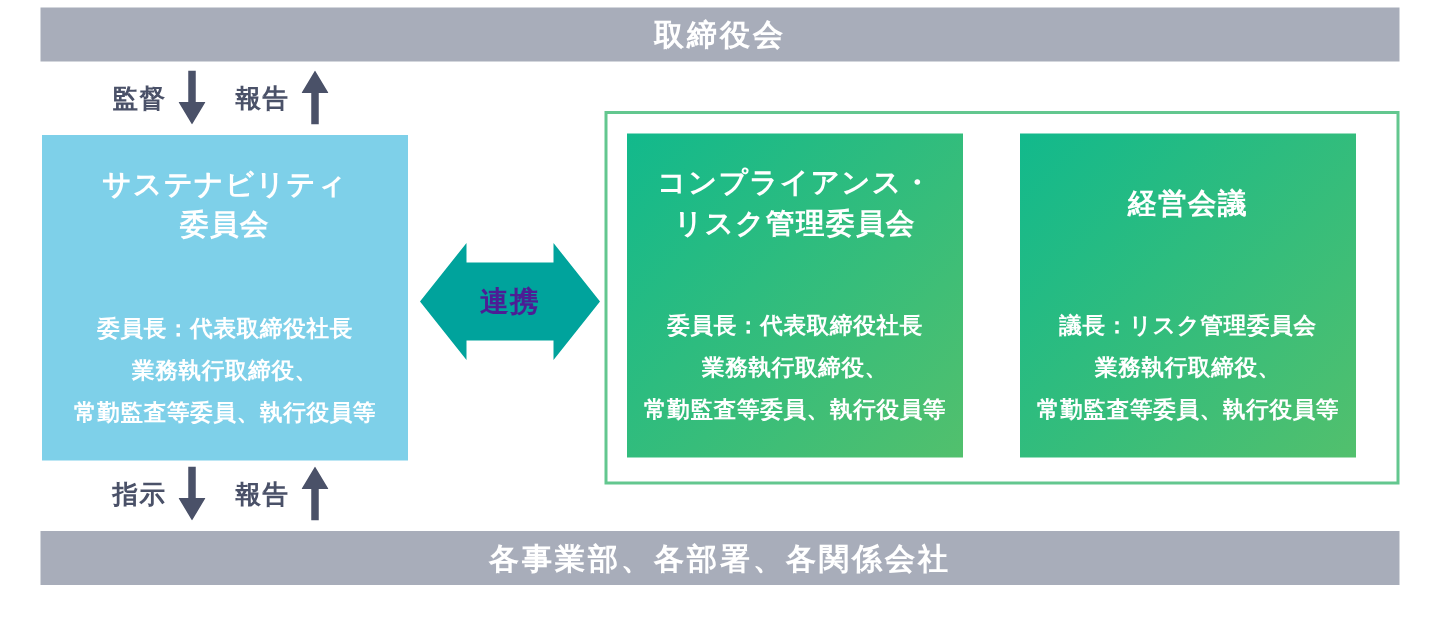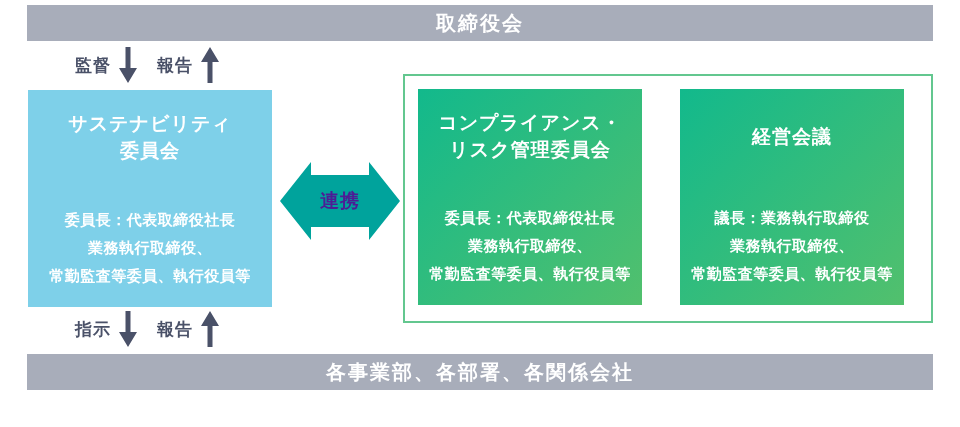--- a/index.html
+++ b/index.html
@@ -173,7 +173,7 @@
       <span>経営会議</span>
     </div>
     <div class="cbox-body">
-      <div>議長：業務執行取締役</div>
+      <div>議長：リスク管理委員会</div>
       <div>業務執行取締役、</div>
       <div>常勤監査等委員、執行役員等</div>
     </div>

